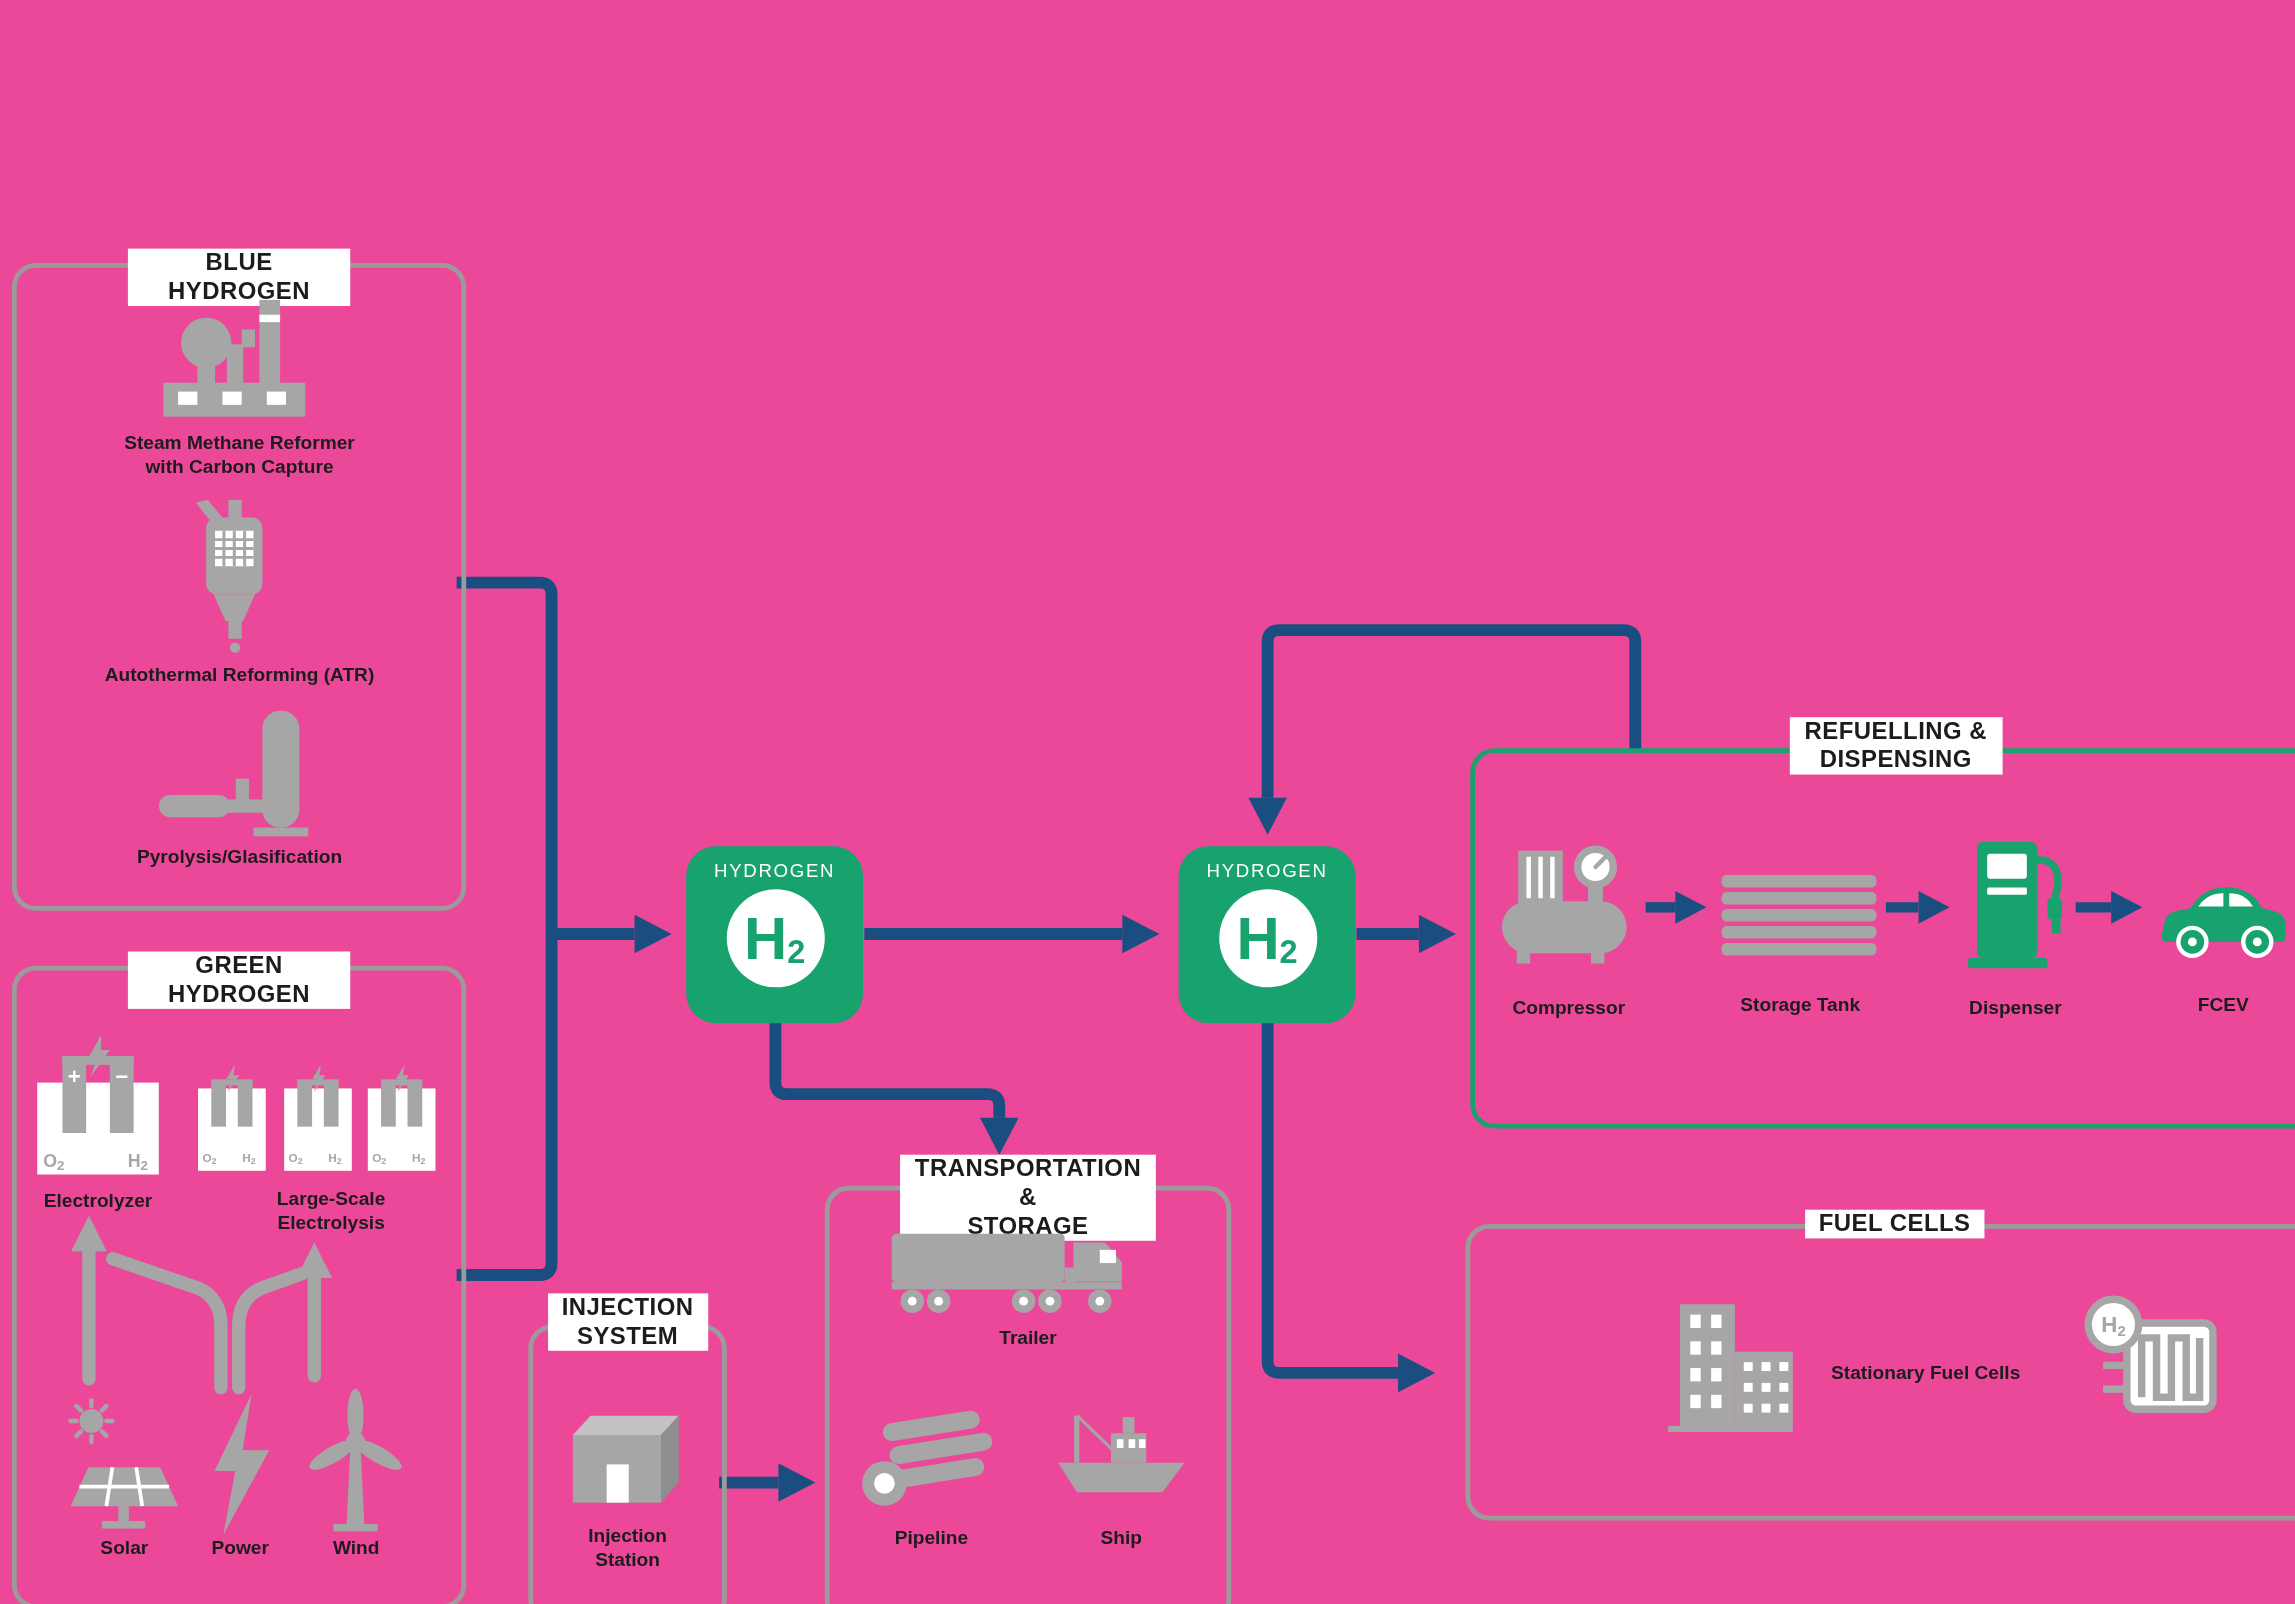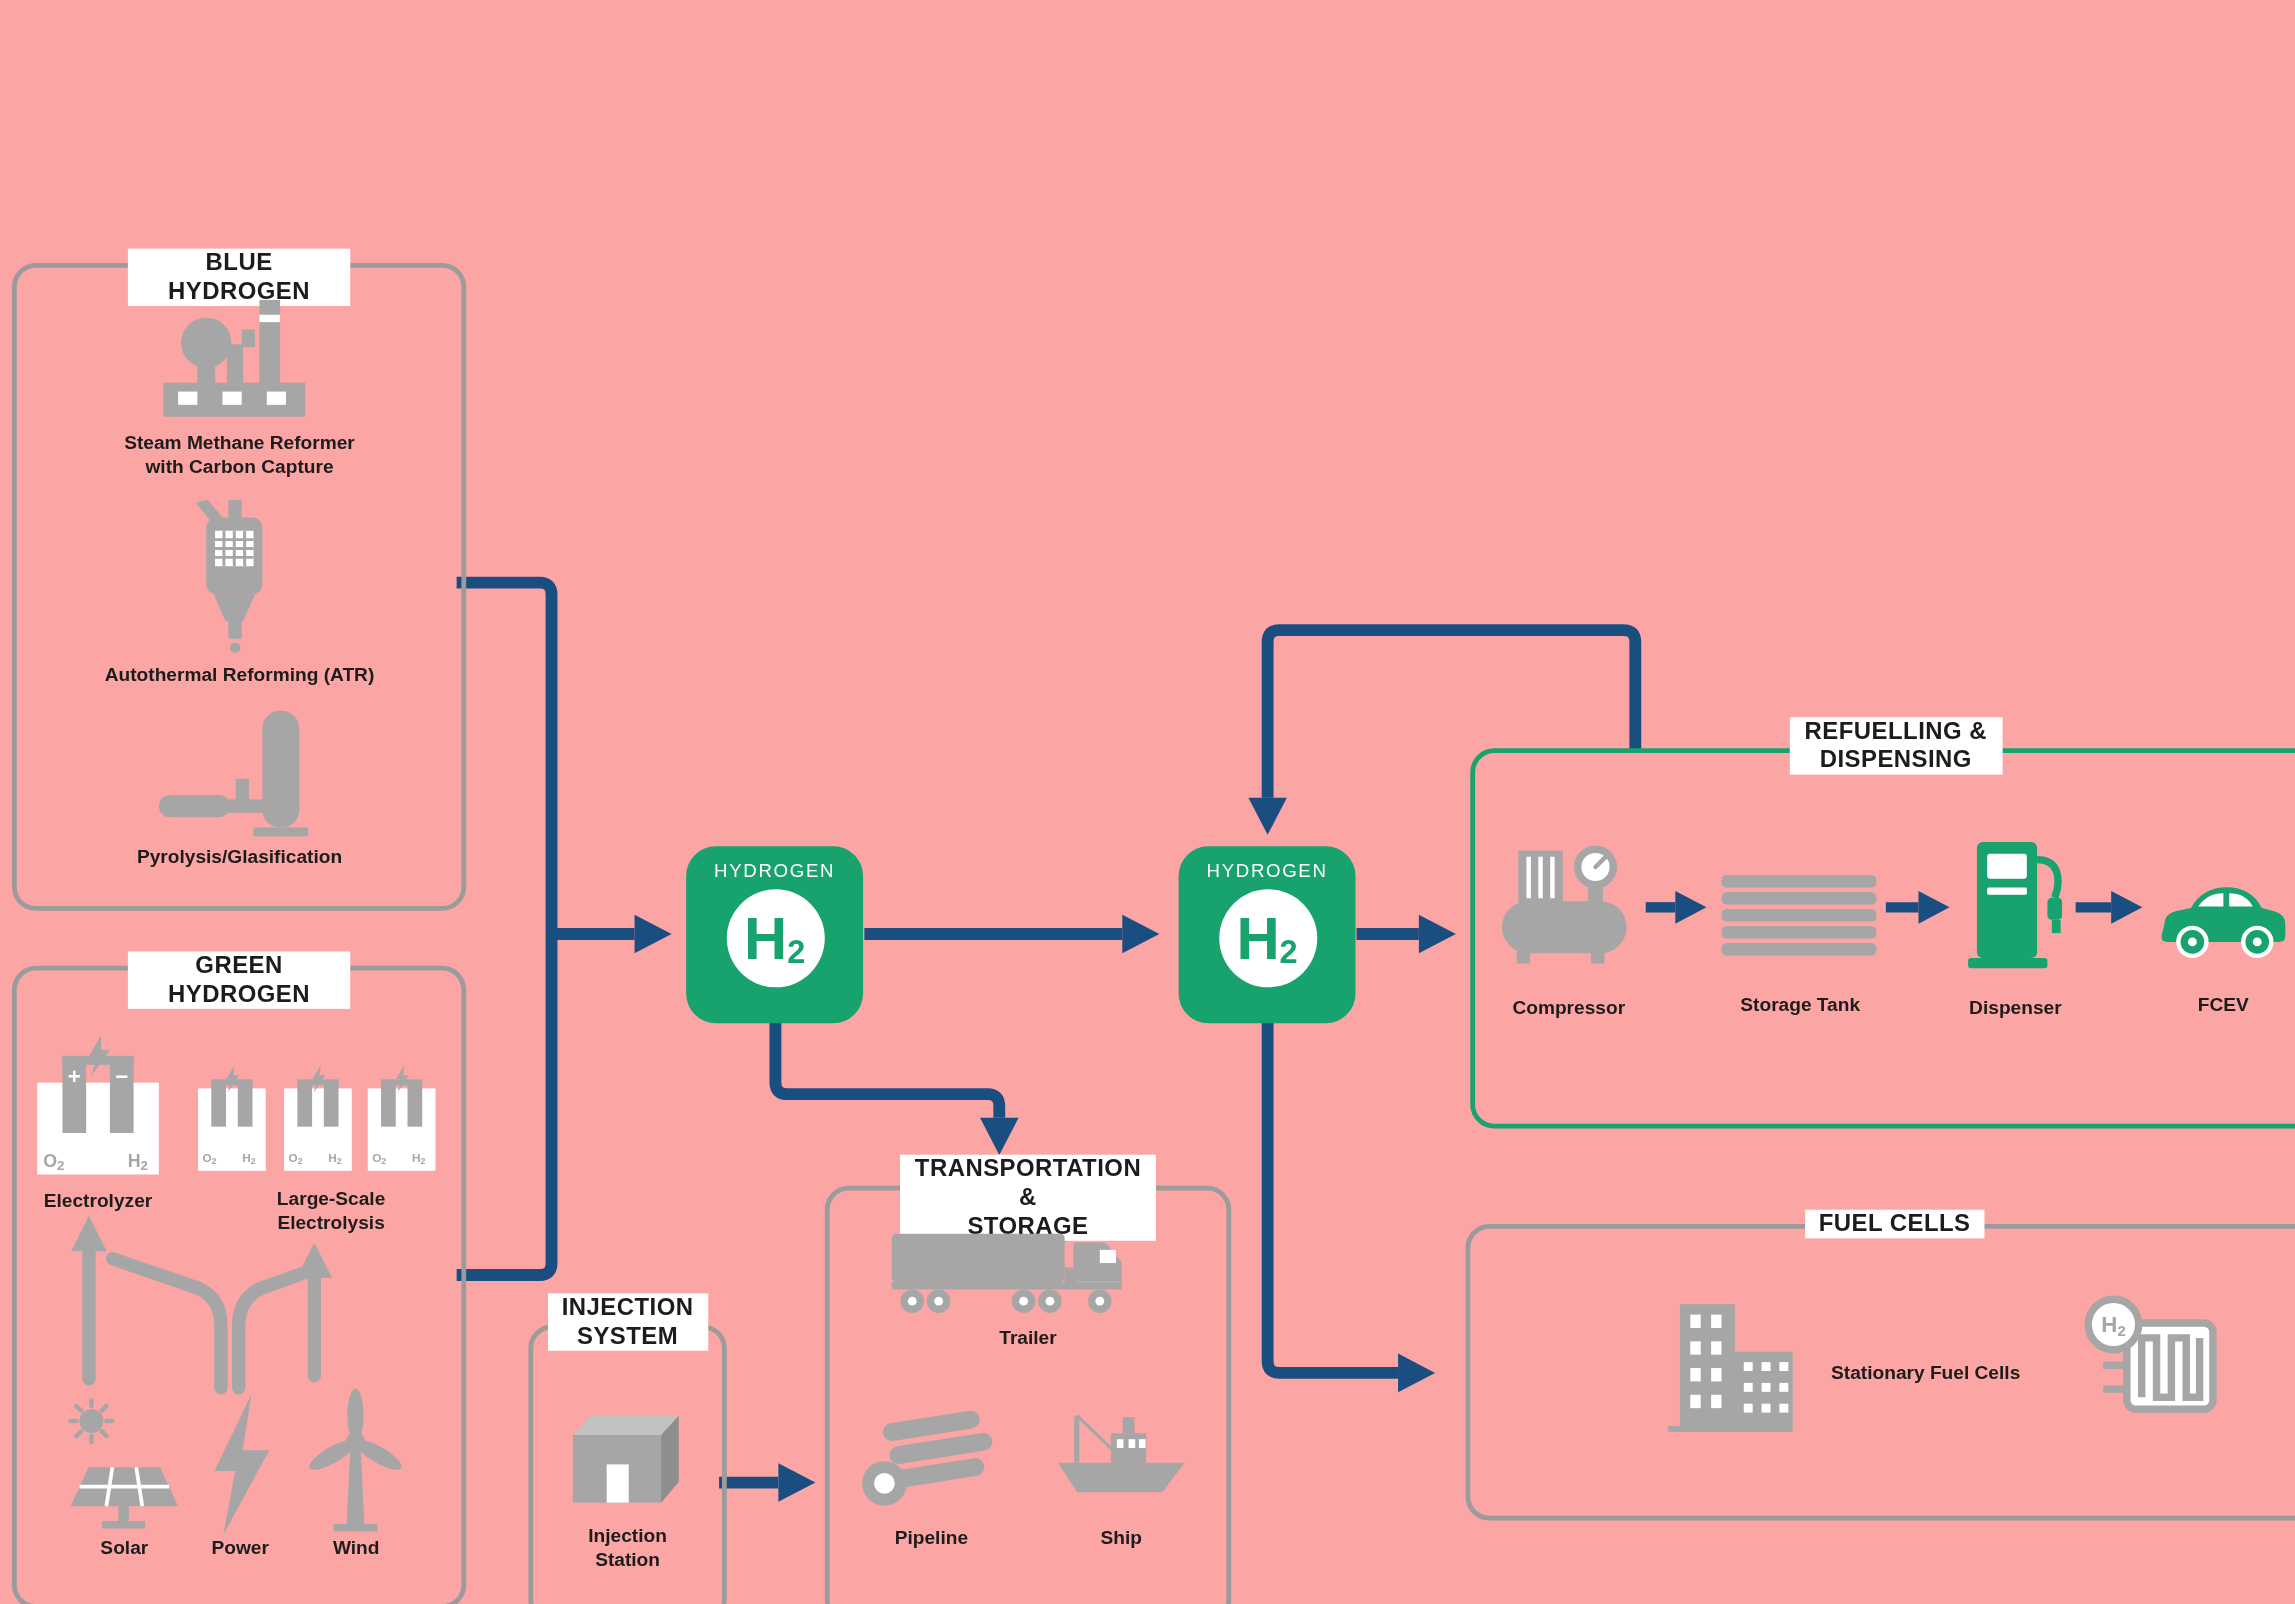--- a/index.html
+++ b/index.html
@@ -4,7 +4,7 @@
 <style>
   html,body{margin:0;padding:0;background:#fff;}
   body{width:2295px;height:1605px;overflow:hidden;font-family:"Liberation Sans","DejaVu Sans",sans-serif;}
-  .page{position:relative;width:2295px;height:1605px;background:#fca5a5;}
+  .page{position:relative;width:2295px;height:1605px;background:#ec4899;}
   .canvas{position:relative;width:960px;height:671px;transform:scale(2.3907);transform-origin:0 0;}
 
   .connectors{position:absolute;left:0;top:0;z-index:1;pointer-events:none;}

